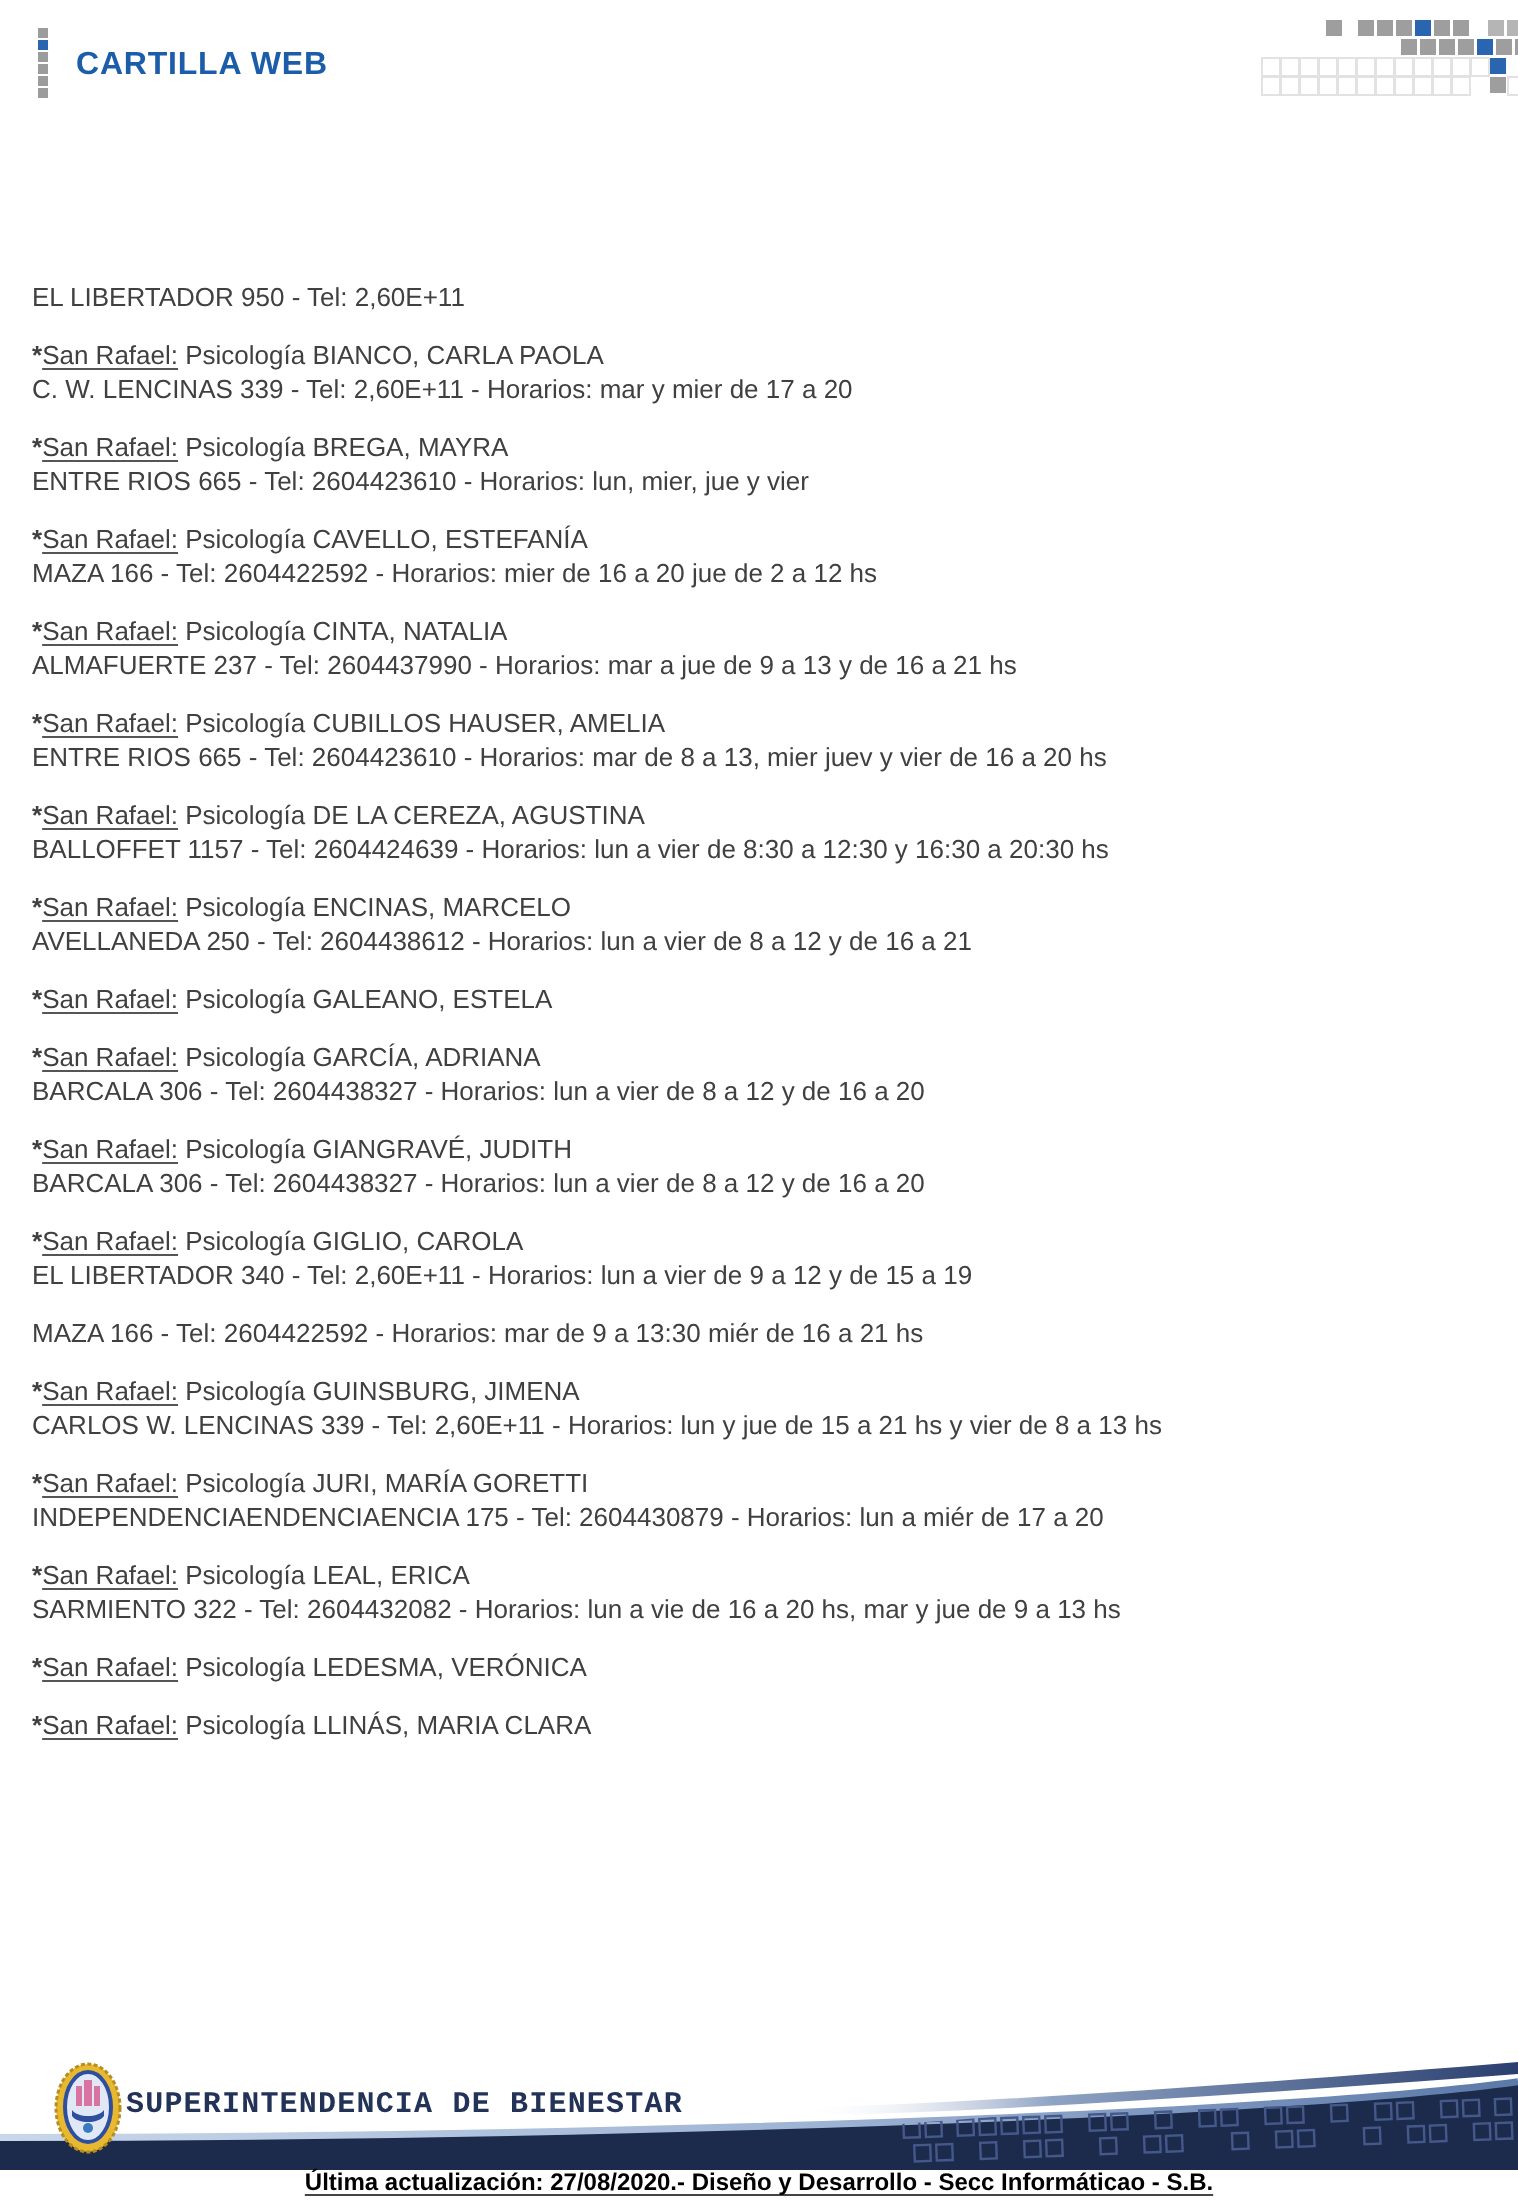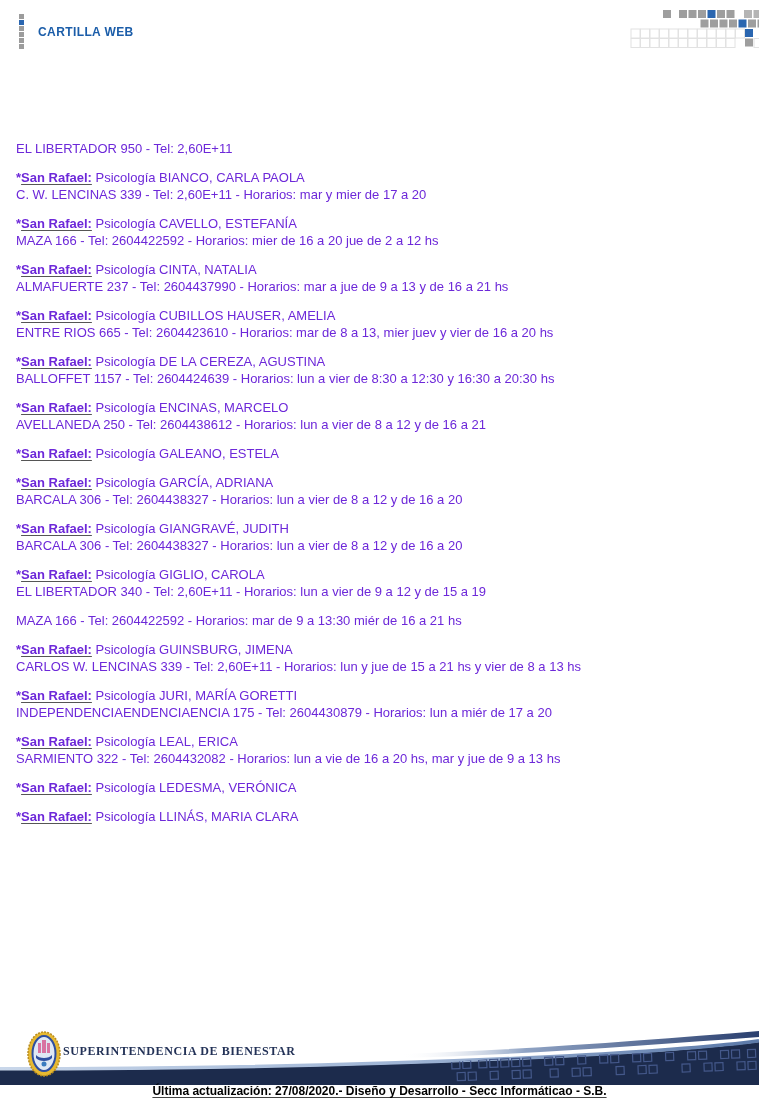--- a/index.html
+++ b/index.html
@@ -9,7 +9,7 @@
   
   .brand{position:absolute;left:19px;top:14px;display:flex;align-items:center;}
   .brand-squares{display:block;}
-  .brand-title{margin-left:13px;color:#1b5da9;font-weight:bold;font-size:12px;letter-spacing:0.4px;line-height:35px;}
+  .brand-title{margin-left:13px;color:#1b5da9;font-weight:bold;font-size:16px;letter-spacing:0.4px;line-height:35px;}
   .mosaic{position:absolute;left:624px;top:6px;}
 
   

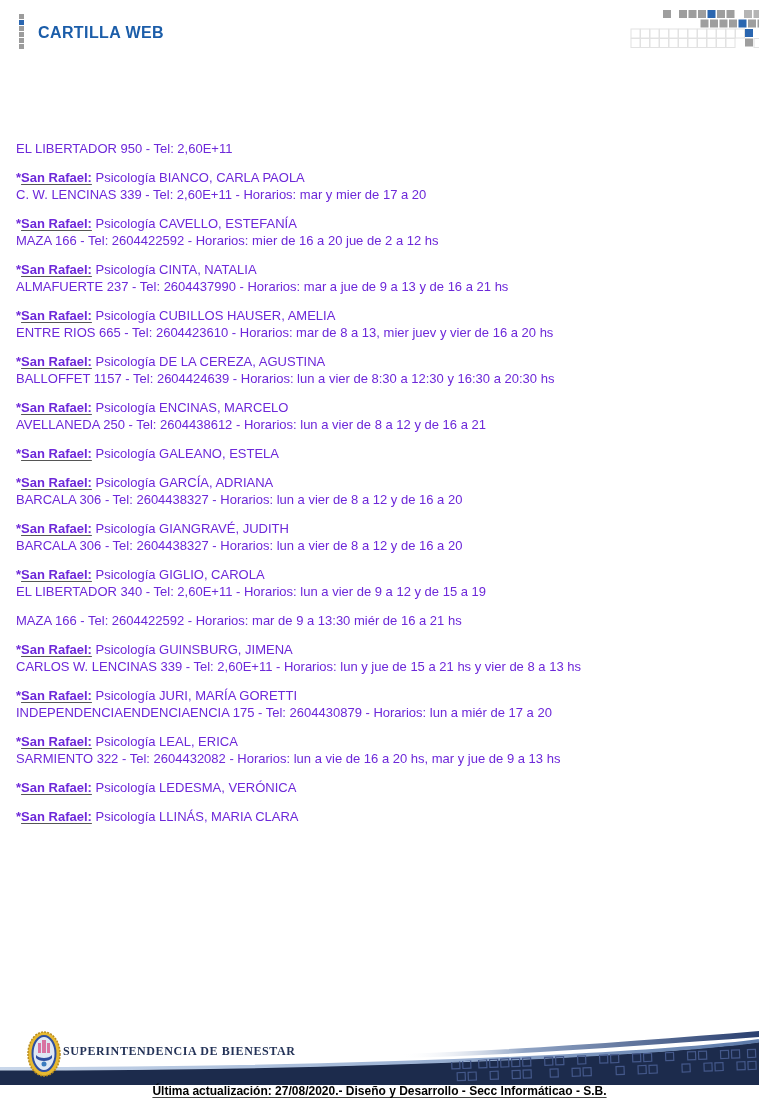--- a/index.html
+++ b/index.html
@@ -13,7 +13,7 @@
   .mosaic{position:absolute;left:624px;top:6px;}
 
   
-  .list{position:absolute;left:16px;top:140px;width:730px;font-size:13px;line-height:17px;color:#6d28d9;}
+  .list{position:absolute;left:16px;top:140px;width:730px;font-size:13px;line-height:17px;color:#404040;}
   .intro-line{margin-bottom:12px;}
   .entry{margin-bottom:12px;}
   .entry .marker{font-weight:bold;}

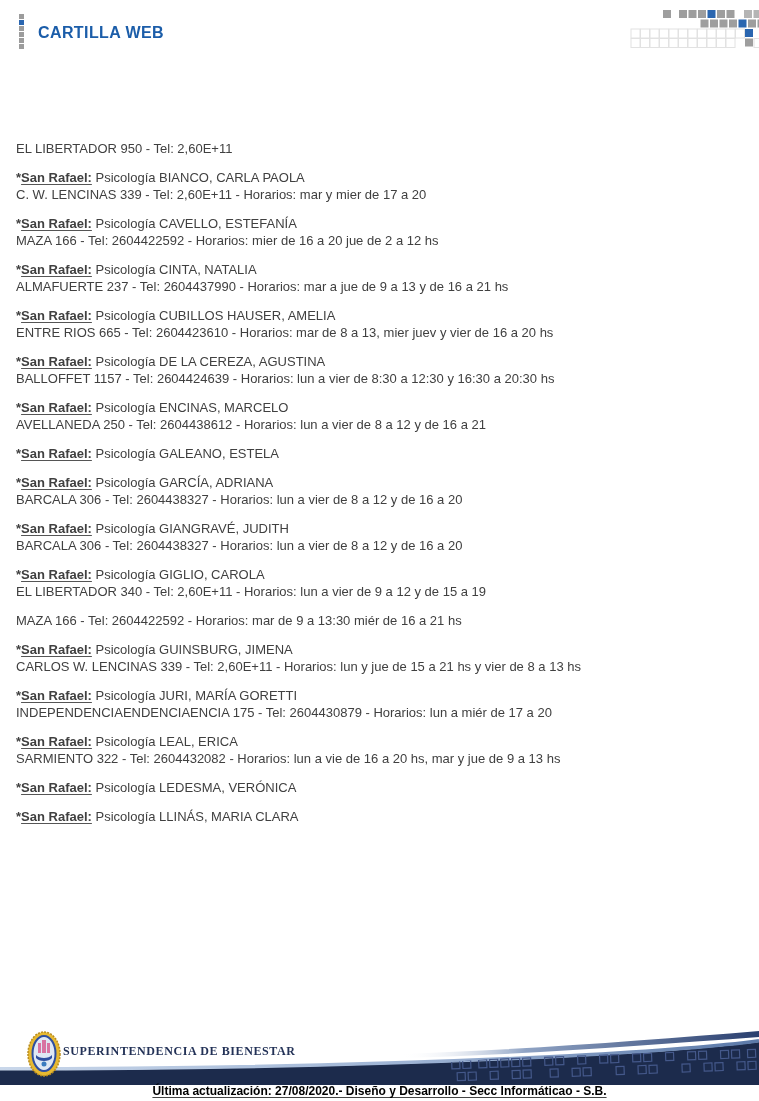--- a/index.html
+++ b/index.html
@@ -17,7 +17,7 @@
   .intro-line{margin-bottom:12px;}
   .entry{margin-bottom:12px;}
   .entry .marker{font-weight:bold;}
-  .entry .loc{font-weight:bold;text-decoration:underline;text-decoration-color:#555;text-underline-offset:2px;text-align:right;}
+  .entry .loc{font-weight:normal;text-decoration:underline;text-decoration-color:#555;text-underline-offset:2px;text-align:right;}
 
   
   .footer-wave{position:absolute;left:0;top:1030px;}

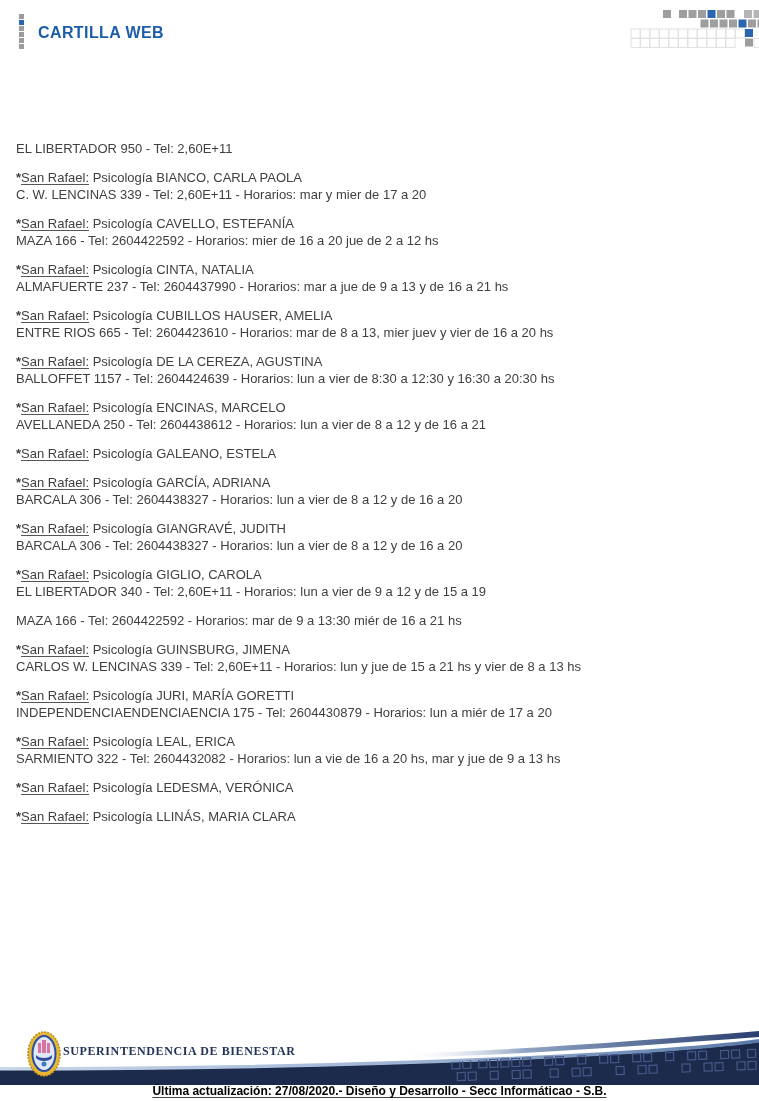--- a/index.html
+++ b/index.html
@@ -99,6 +99,10 @@
         <div class="line2">C. W. LENCINAS 339 - Tel: 2,60E+11 - Horarios: mar y mier de 17 a 20</div>
       </div>
 
+      <div class="entry">
+        <div class="line1"><span class="marker">*</span><span class="loc">San Rafael:</span> <span class="rest">Psicología BREGA, MAYRA</span></div>
+        <div class="line2">ENTRE RIOS 665 - Tel: 2604423610 - Horarios: lun, mier, jue y vier</div>
+      </div>
 
       <div class="entry">
         <div class="line1"><span class="marker">*</span><span class="loc">San Rafael:</span> <span class="rest">Psicología CAVELLO, ESTEFANÍA</span></div>

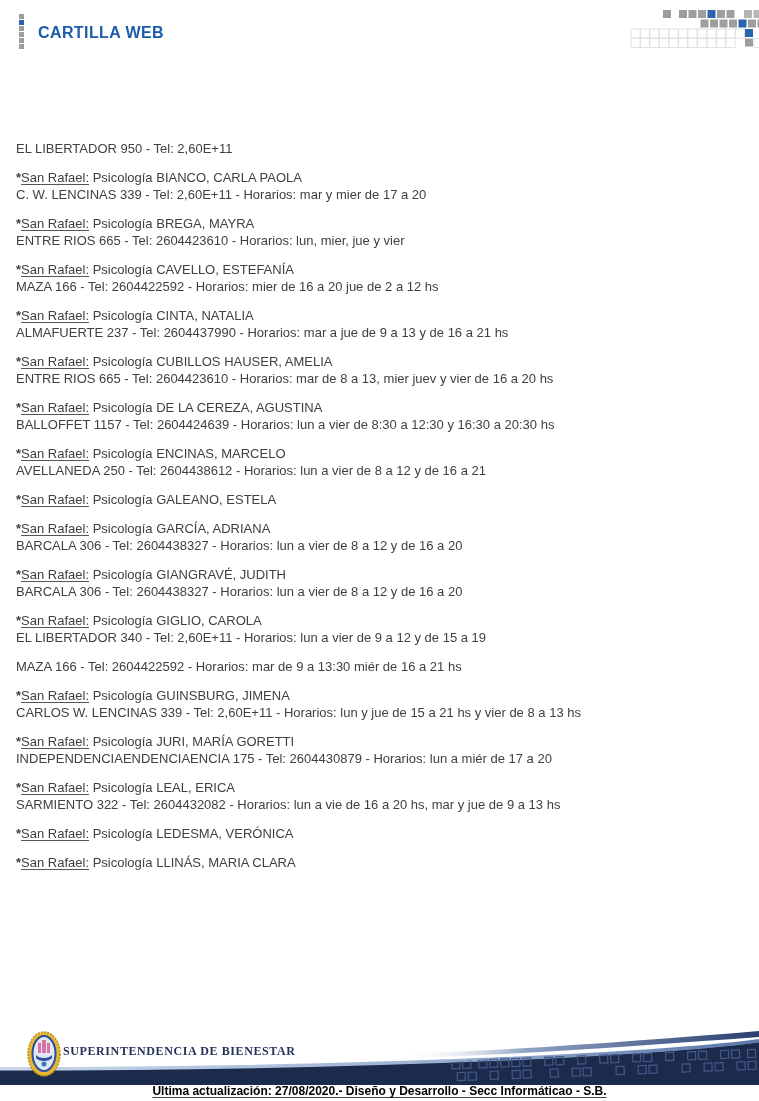--- a/index.html
+++ b/index.html
@@ -22,7 +22,7 @@
   
   .footer-wave{position:absolute;left:0;top:1030px;}
   .crest{position:absolute;left:27px;top:1031px;}
-  .org-name{position:absolute;left:63px;top:1044px;font-family:Liberation Serif, serif;font-weight:bold;font-size:12px;letter-spacing:0.6px;color:#233257;}
+  .org-name{position:absolute;left:63px;top:1044px;font-family:Liberation Mono, monospace;font-weight:bold;font-size:15px;letter-spacing:0.6px;color:#233257;}
   .bottom-line{position:absolute;left:0;top:1084px;width:759px;text-align:center;font-weight:bold;font-size:12px;color:#000000;text-decoration:underline;text-decoration-color:#444;text-underline-offset:2px;}
 </style>
 </head>

